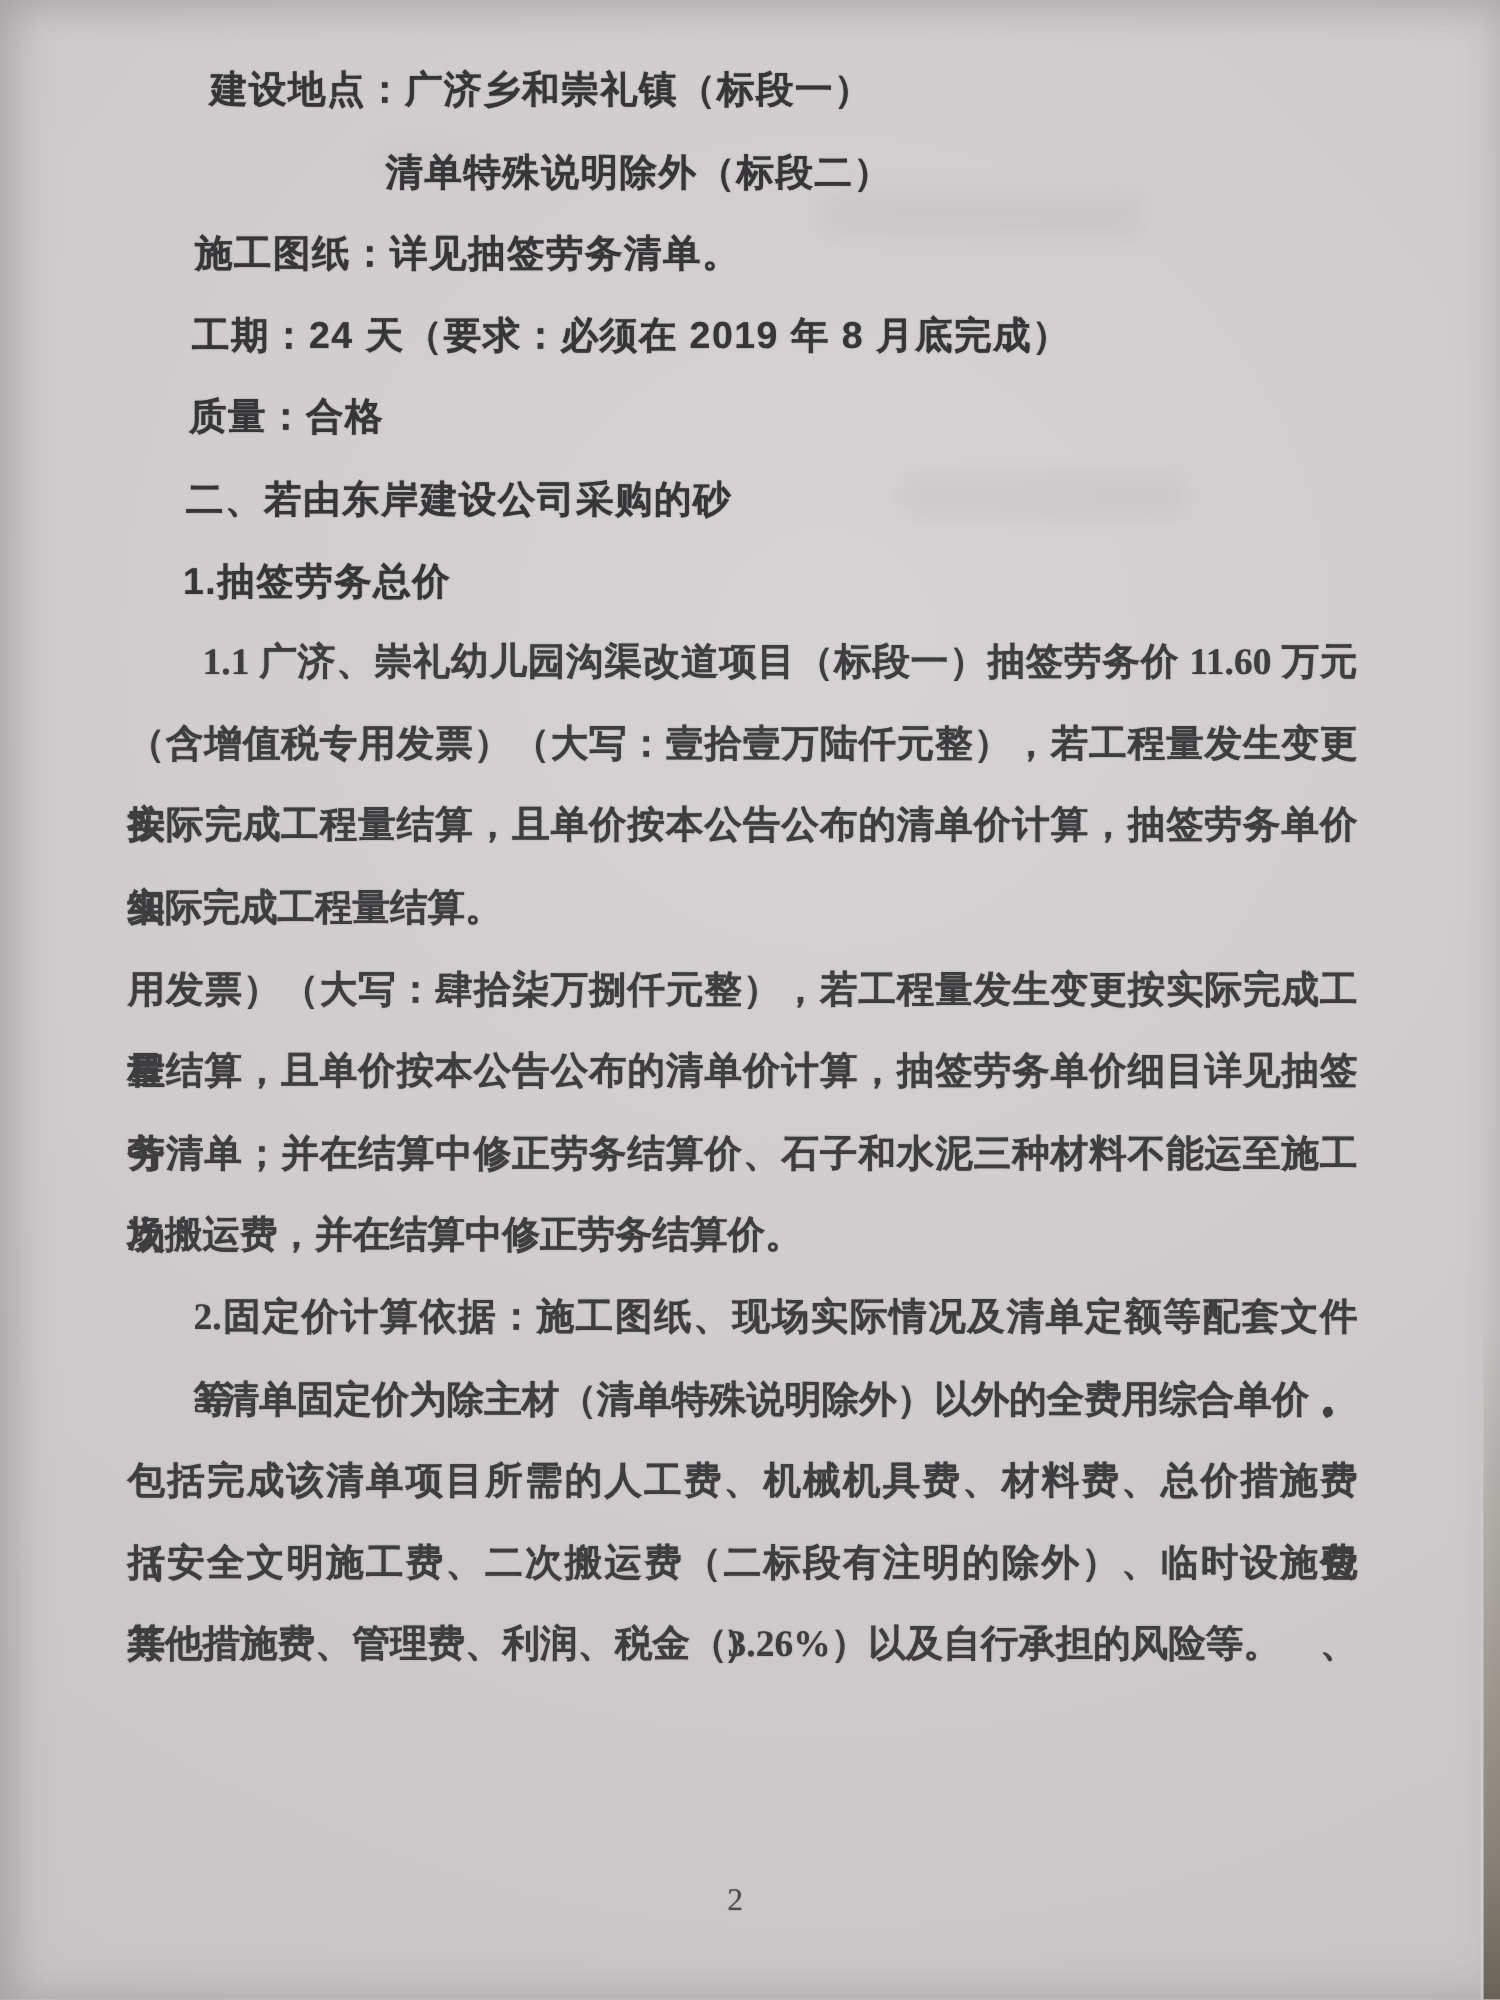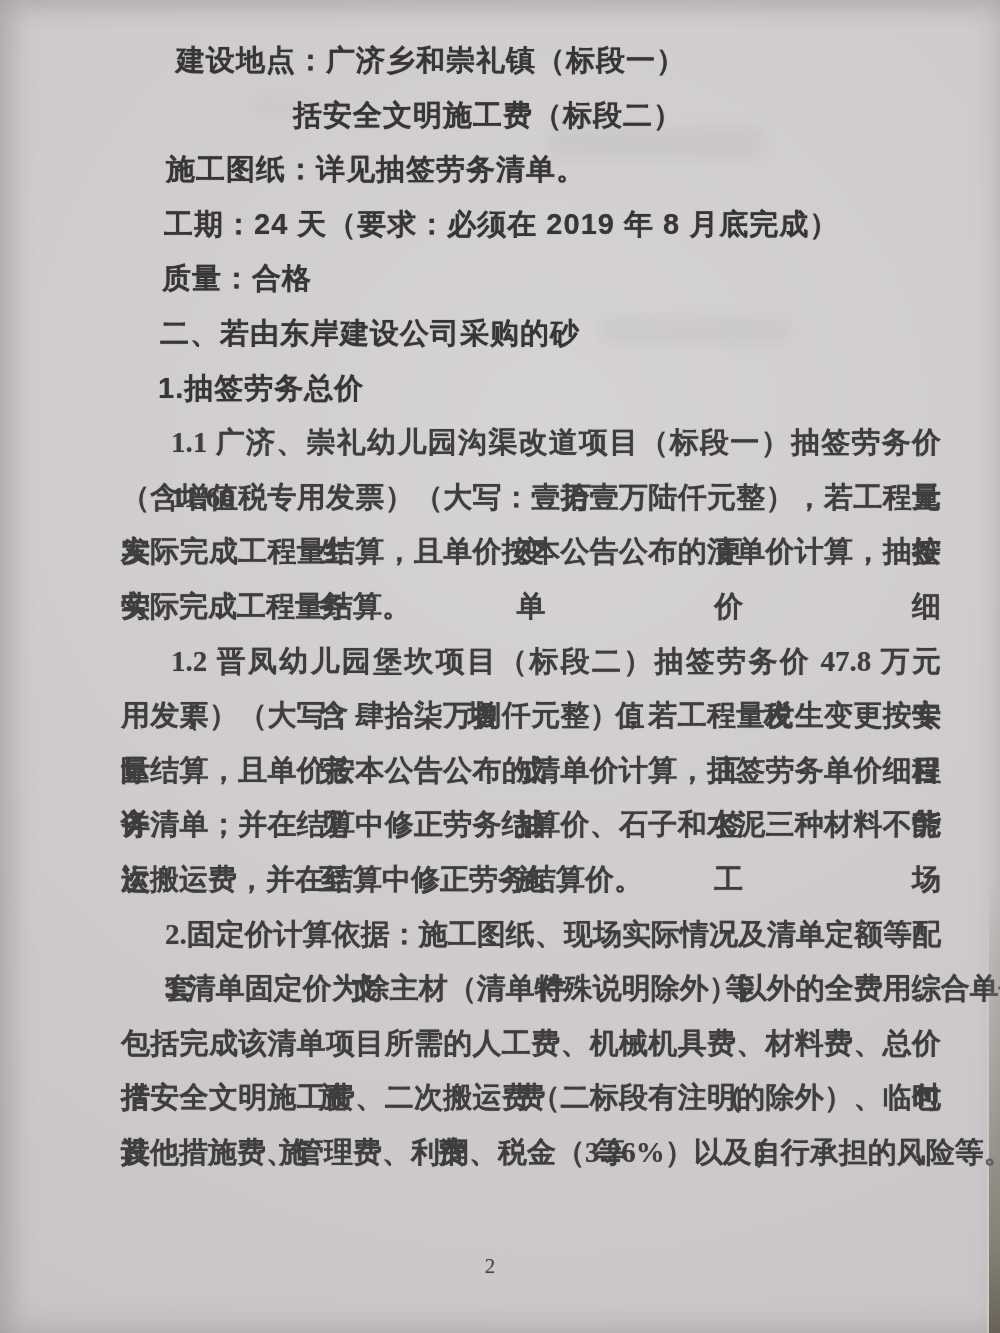--- a/index.html
+++ b/index.html
@@ -38,8 +38,7 @@
   .textblock{
     position:absolute;left:85px;top:33px;width:820px;
     color:#3e3d3f;
-    font-size:29px;
-    margin-left:36px;
+    font-size:25px;
   }
   .line{
     height:54.6px;line-height:54.6px;

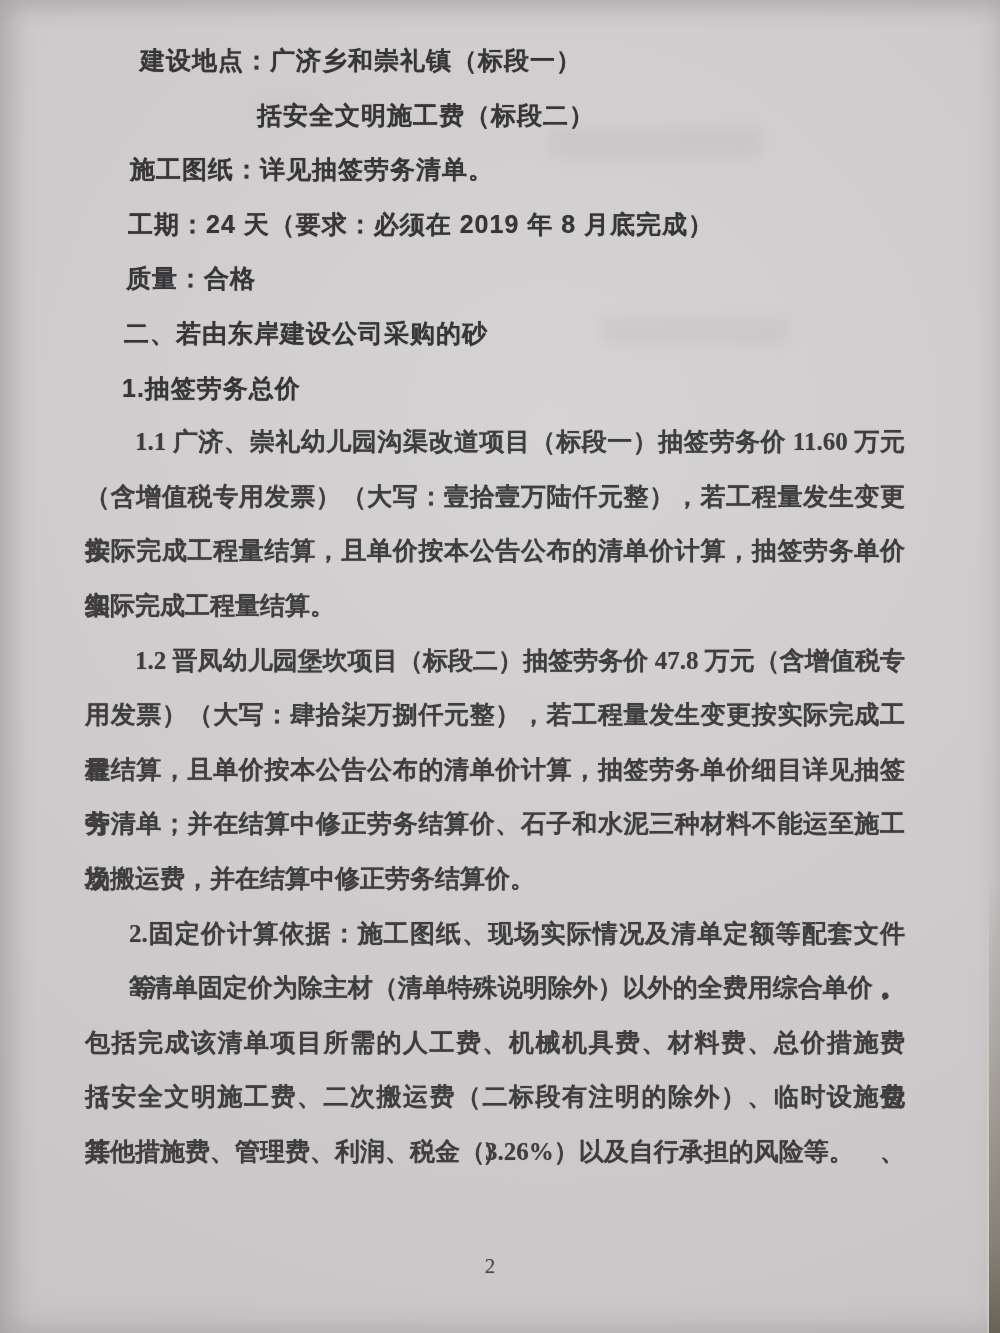--- a/index.html
+++ b/index.html
@@ -78,7 +78,7 @@
 
   <div class="textblock">
     <div class="line hd i55">建设地点：广济乡和崇礼镇（标段一）</div>
-    <div class="line hd i172">括安全文明施工费（标段二）</div>
+    <div class="line hd i172">清单特殊说明除外（标段二）</div>
     <div class="line hd i45">施工图纸：详见抽签劳务清单。</div>
     <div class="line hd i43">工期：24 天（要求：必须在 2019 年 8 月底完成）</div>
     <div class="line hd i41">质量：合格</div>

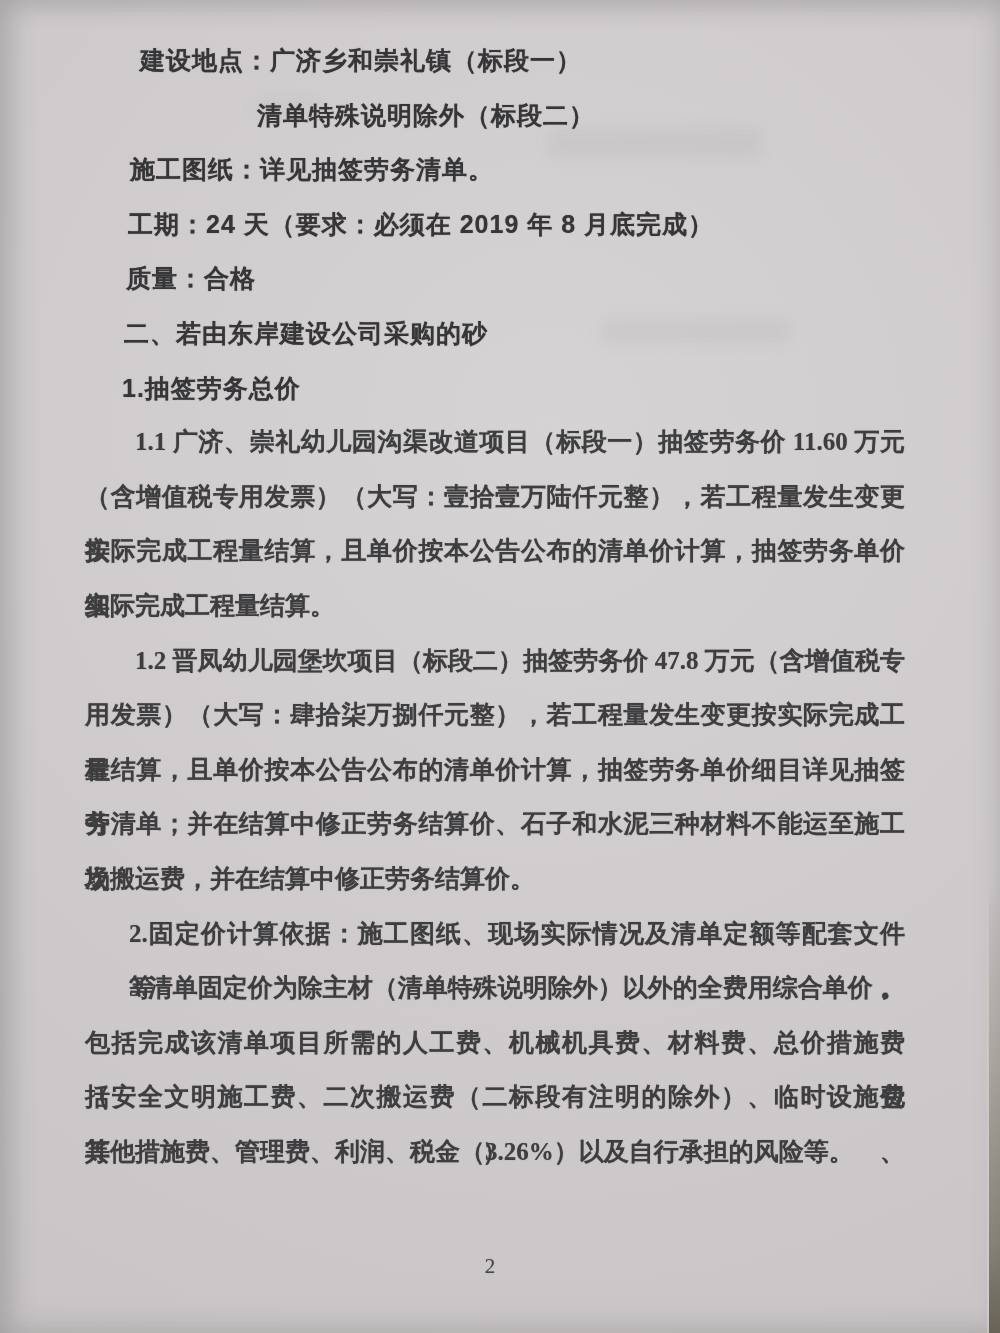--- a/index.html
+++ b/index.html
@@ -88,7 +88,6 @@
     <div class="line jfull">（含增值税专用发票）（大写：壹拾壹万陆仟元整），若工程量发生变更按</div>
     <div class="line jfull">实际完成工程量结算，且单价按本公告公布的清单价计算，抽签劳务单价细</div>
     <div class="line">实际完成工程量结算。</div>
-    <div class="line jfull i50">1.2 晋凤幼儿园堡坎项目（标段二）抽签劳务价 47.8 万元（含增值税专</div>
     <div class="line jfull">用发票）（大写：肆拾柒万捌仟元整），若工程量发生变更按实际完成工程</div>
     <div class="line jfull">量结算，且单价按本公告公布的清单价计算，抽签劳务单价细目详见抽签劳</div>
     <div class="line jfull">务清单；并在结算中修正劳务结算价、石子和水泥三种材料不能运至施工场</div>

